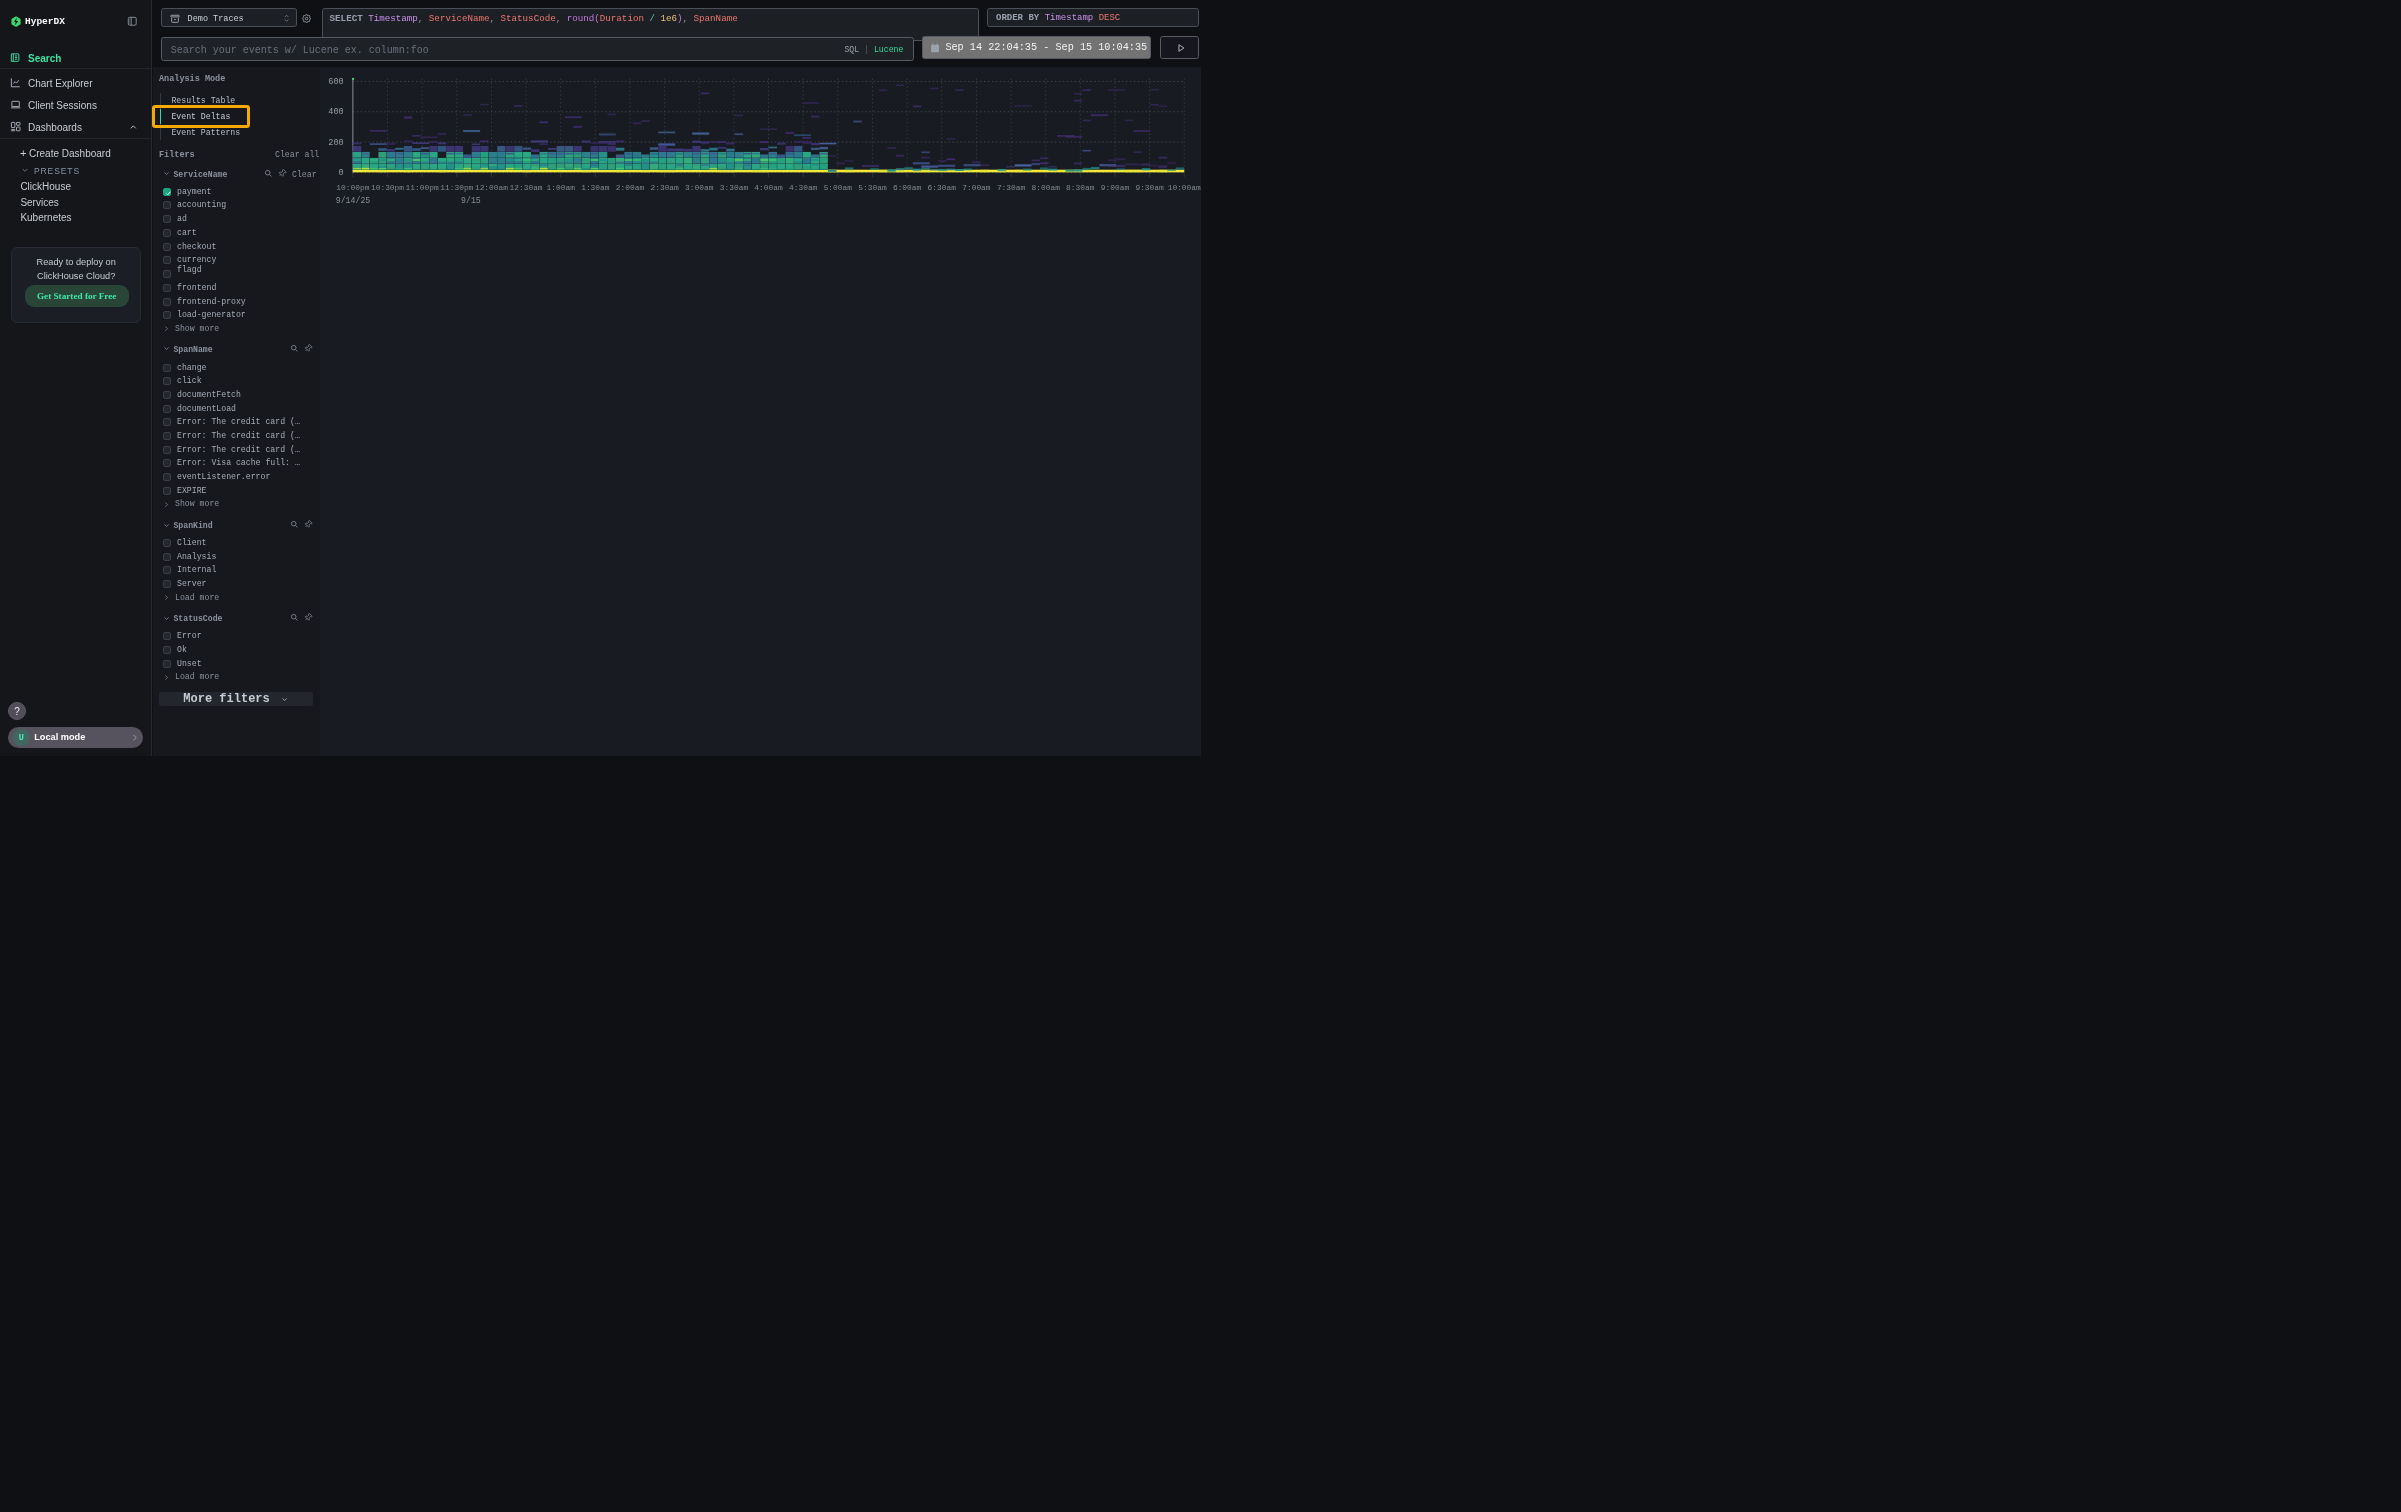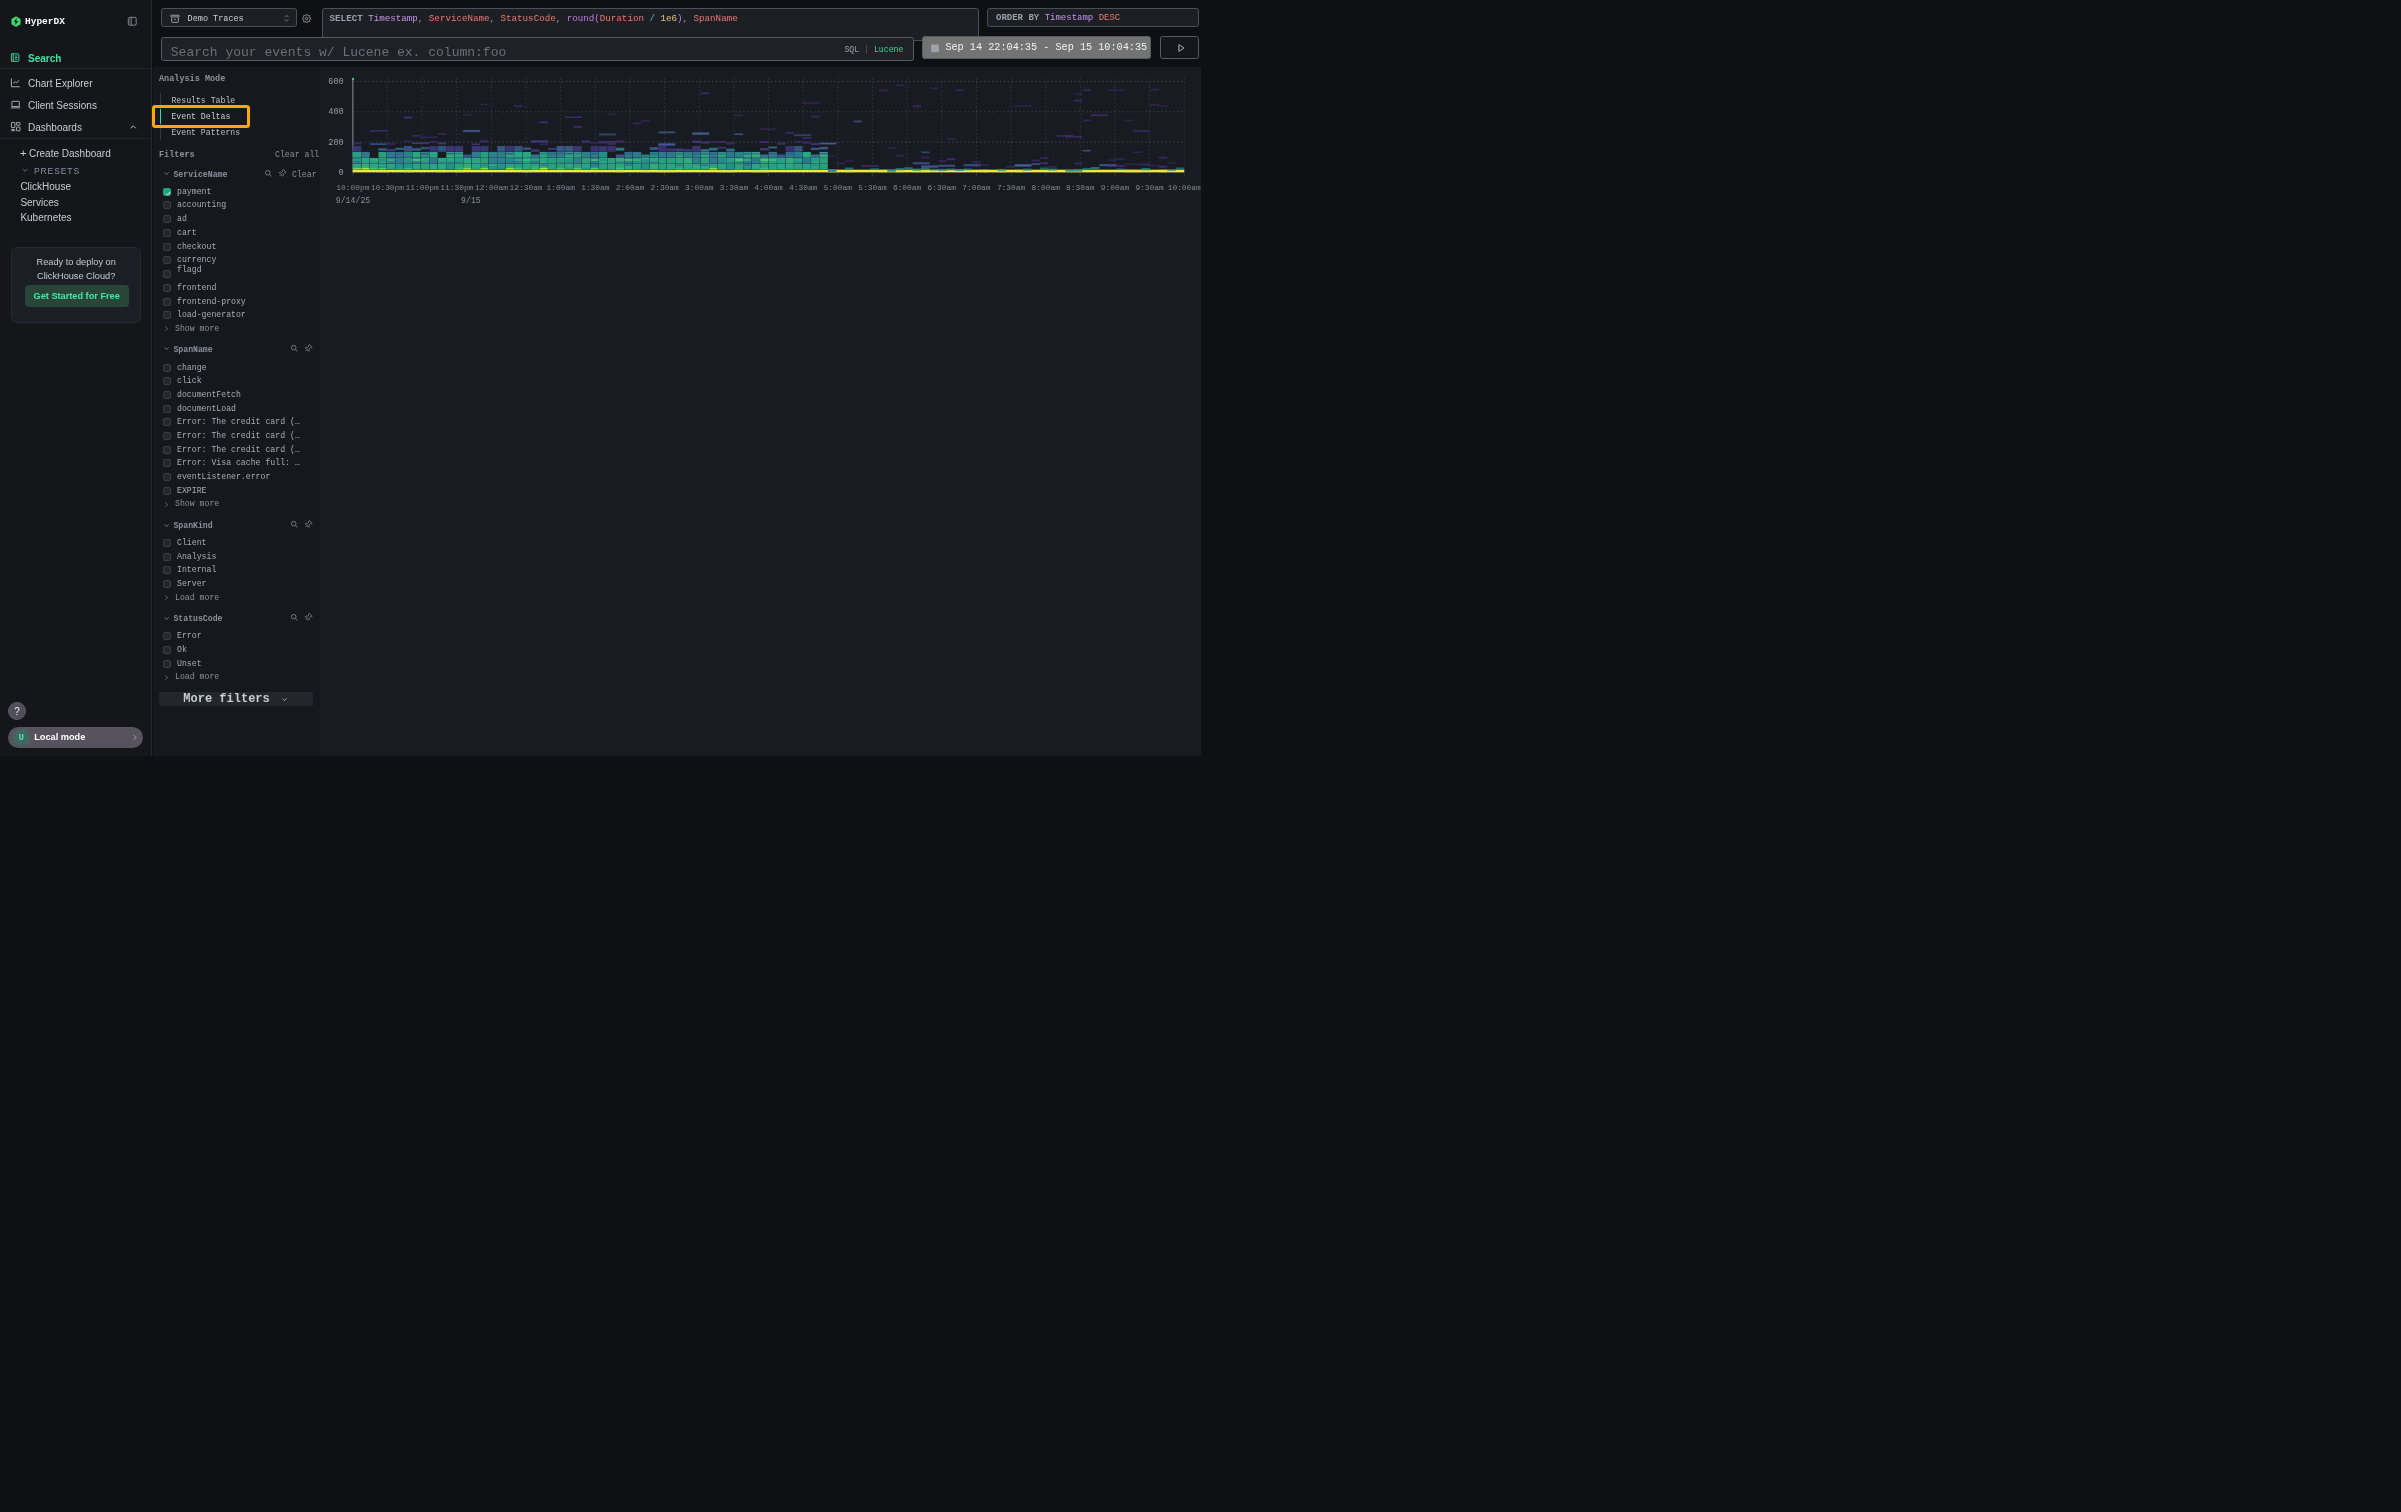--- a/index.html
+++ b/index.html
@@ -135,7 +135,7 @@
   </div>
 
   <div class="box" style="left:7.6px;top:37px;width:753px;height:24px;border-color:#555a63;background:#1e2126">
-    <div class="abs" style="left:9.2px;top:7px;font-size:13px;color:#69707c">Search your events w/ Lucene ex. column:foo</div>
+    <div class="abs" style="left:9.2px;top:7px;font-size:10px;color:#69707c">Search your events w/ Lucene ex. column:foo</div>
     <div class="abs" style="right:9.2px;top:7.2px;font-size:8.2px"><span style="color:#9aa1ac">SQL</span> <span style="color:#596068">|</span> <span style="color:#2fdf9a">Lucene</span></div>
   </div>
 

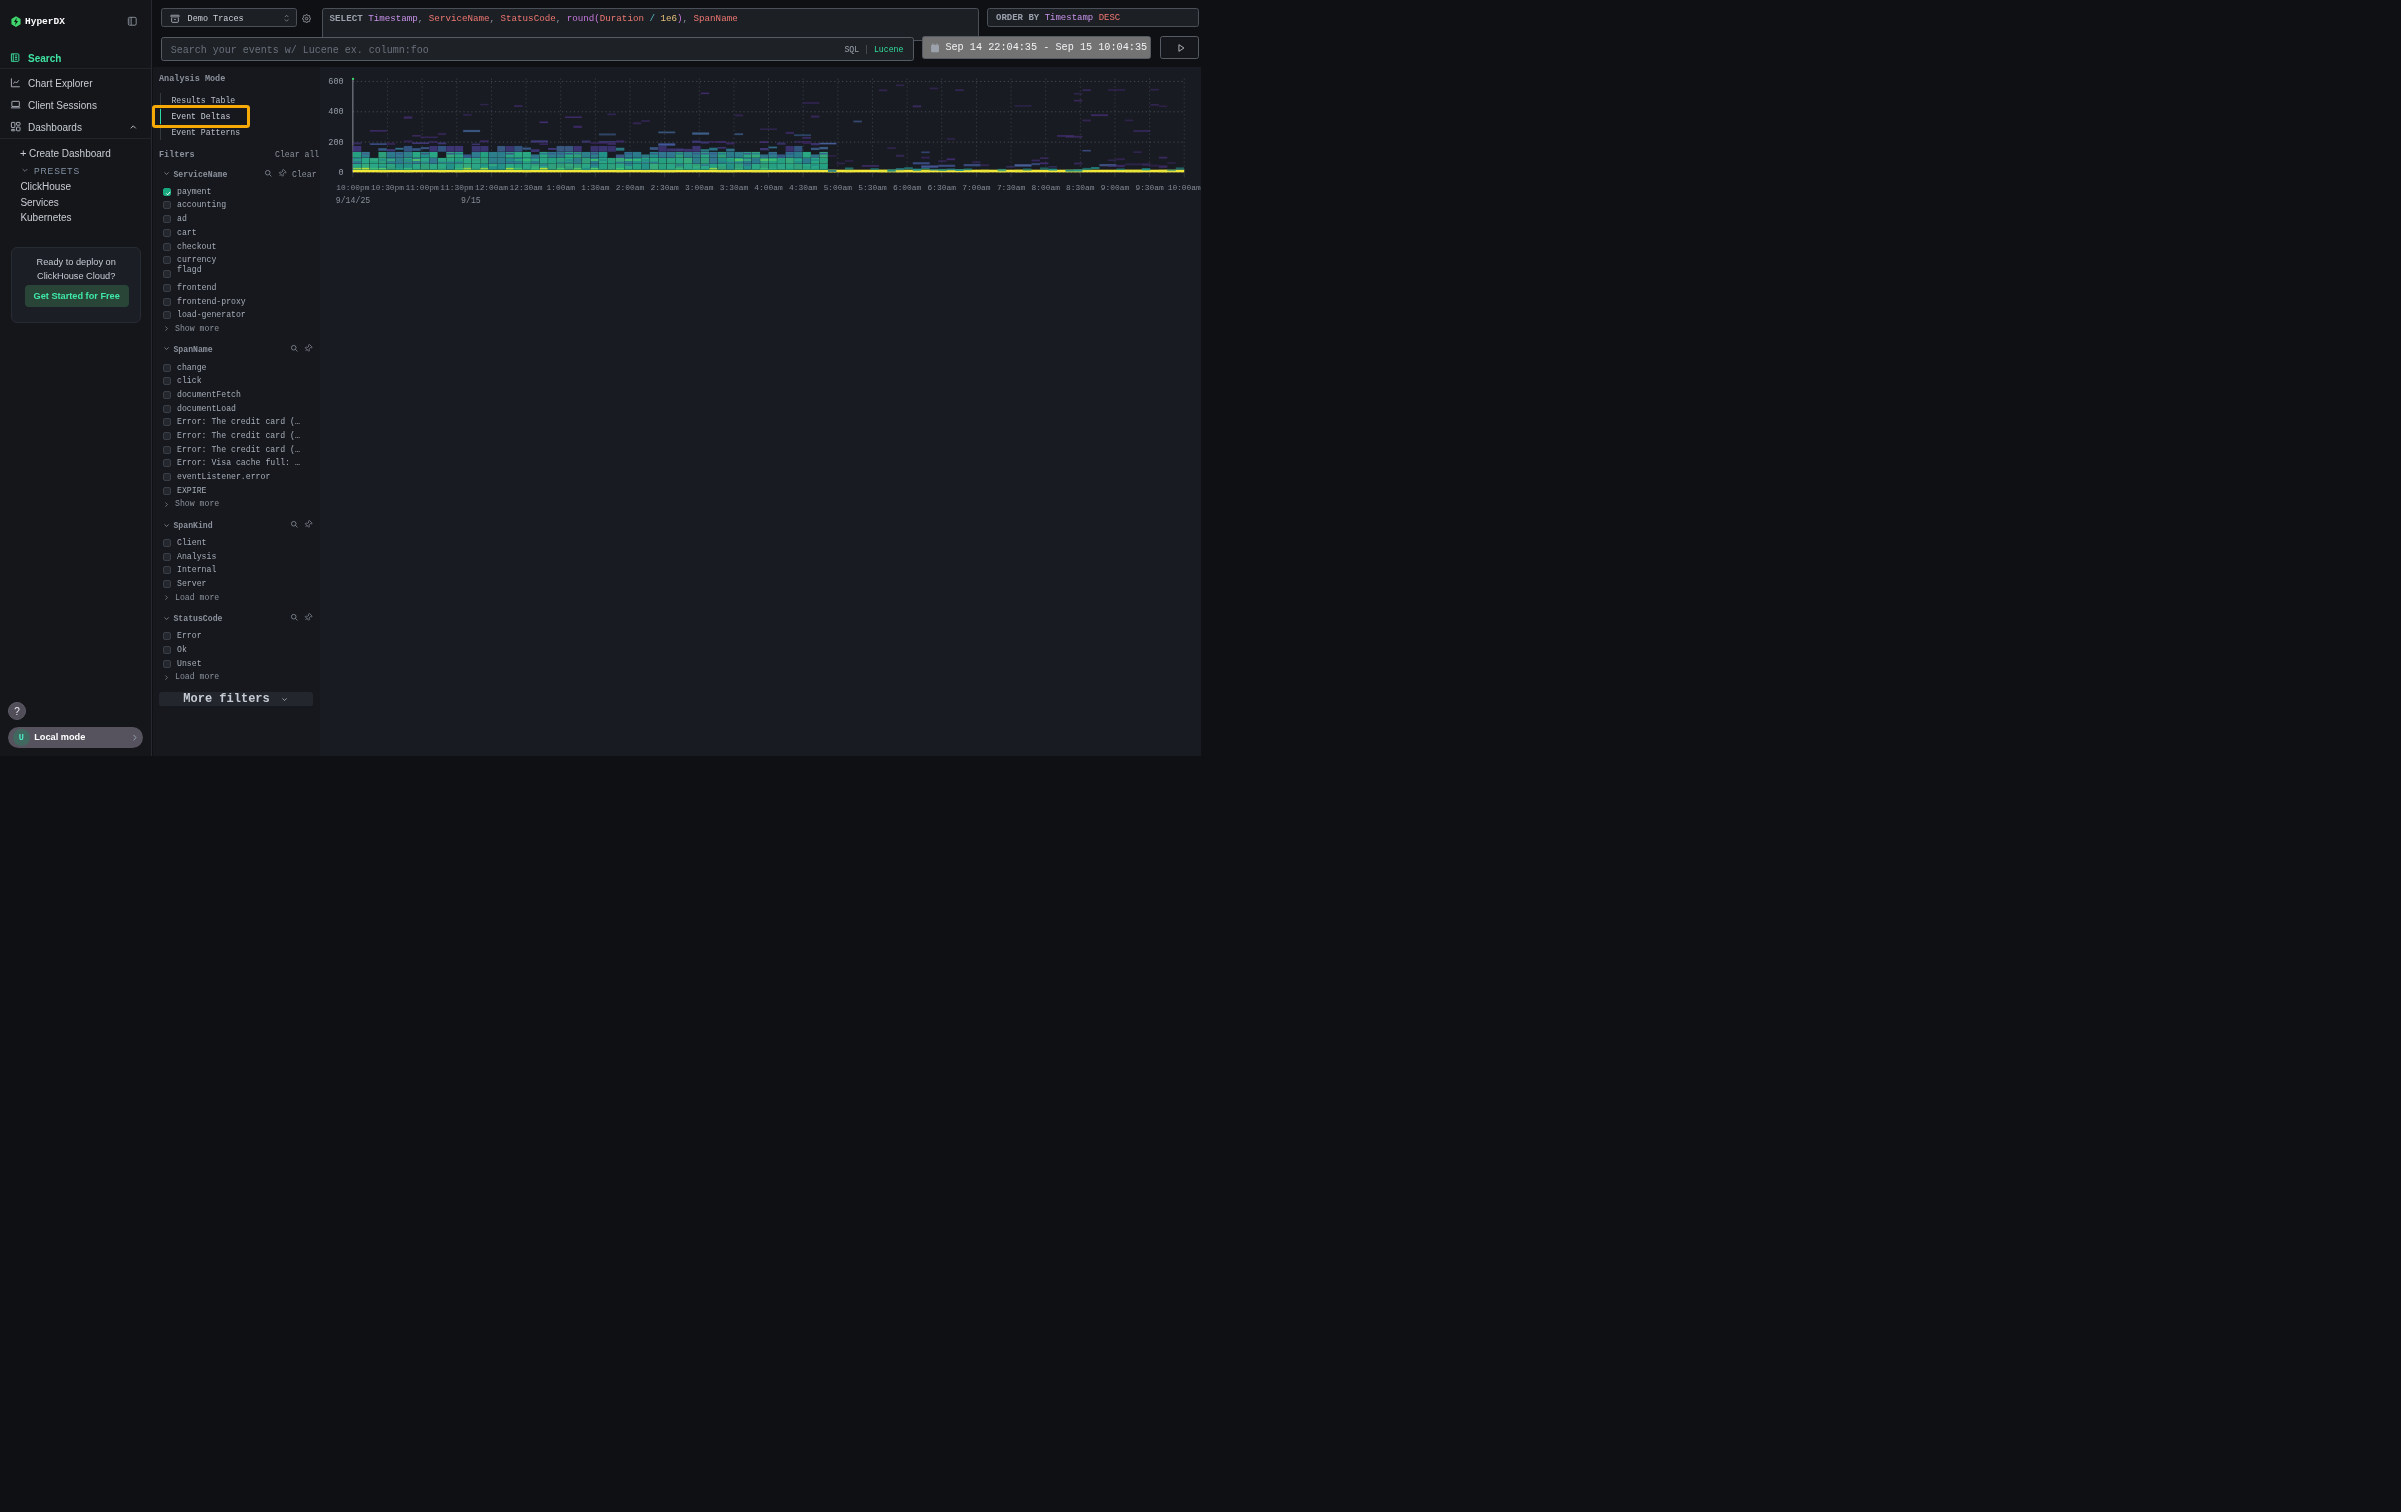--- a/index.html
+++ b/index.html
@@ -95,7 +95,7 @@
 
   <div class="abs" style="left:11.2px;top:247px;width:130px;height:76px;background:#1b1e25;border:0.7px solid #272b33;border-radius:6px">
     <div style="font-family:'Liberation Sans',sans-serif;font-size:9.2px;color:#c6cbd3;text-align:center;margin-top:8px;line-height:13.5px">Ready to deploy on<br>ClickHouse Cloud?</div>
-    <div style="position:absolute;left:12.5px;top:37px;width:104px;height:22px;background:#294538;border-radius:4px;display:flex;align-items:center;justify-content:center;font-family:Liberation Sans, sans-serif;font-weight:bold;font-size:9.2px;color:#3fe8a8">Get Started for Free</div>
+    <div style="position:absolute;left:12.5px;top:37px;width:104px;height:22px;background:#294538;border-radius:9px;display:flex;align-items:center;justify-content:center;font-family:Liberation Serif, serif;font-weight:bold;font-size:9.2px;color:#3fe8a8">Get Started for Free</div>
   </div>
 
   <div class="abs" style="left:8px;top:702px;width:18px;height:18px;border-radius:50%;background:#514e5a;border:0.7px solid #5d5a66;display:flex;align-items:center;justify-content:center;font-family:'Liberation Sans',sans-serif;font-size:10px;color:#e8eaee">?</div>

